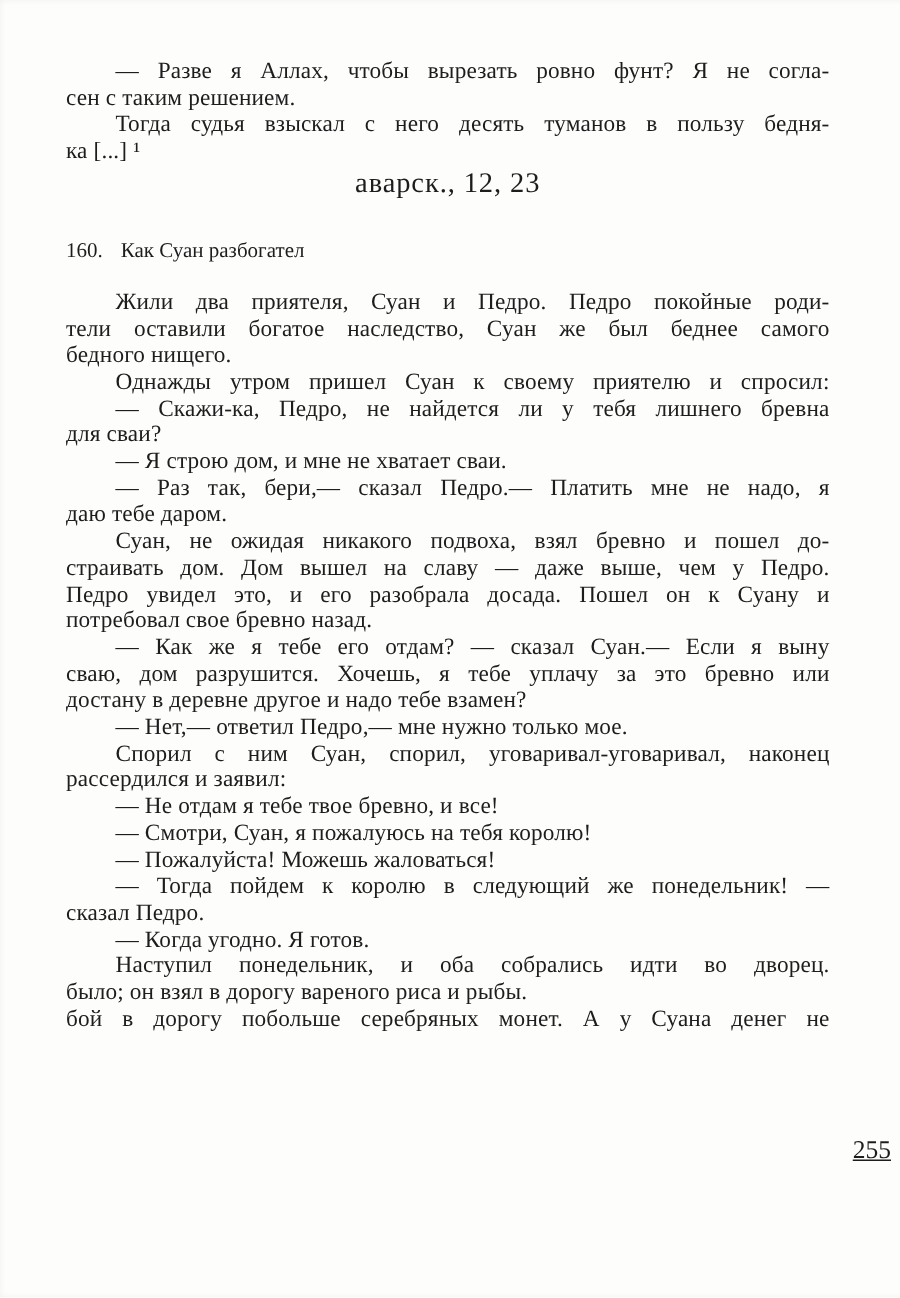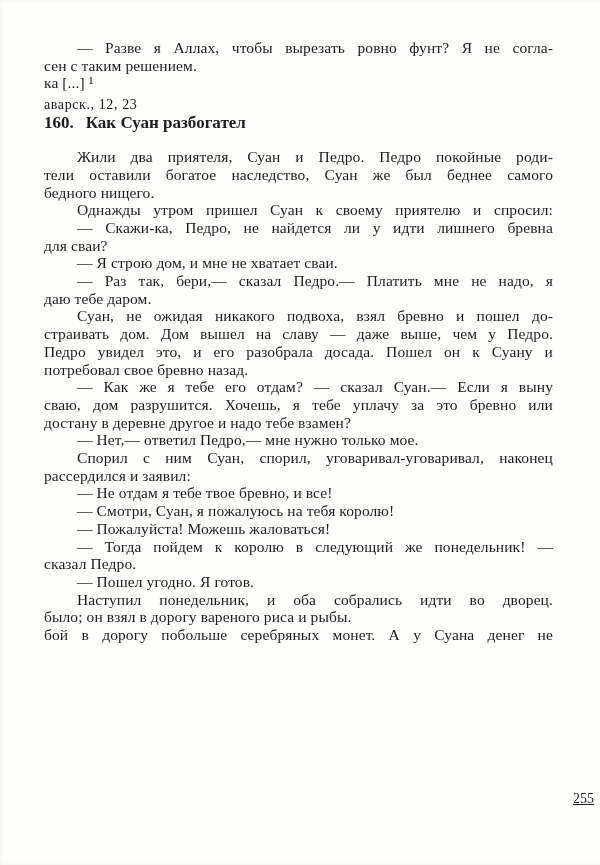--- a/index.html
+++ b/index.html
@@ -63,6 +63,7 @@
           <div class="line">сен с таким решением.</div>
         </div>
         <div class="para">
+          <div class="line indent just">Тогда судья взыскал с него десять туманов в пользу бедня-</div>
           <div class="line">ка [...] ¹</div>
         </div>
       </div>

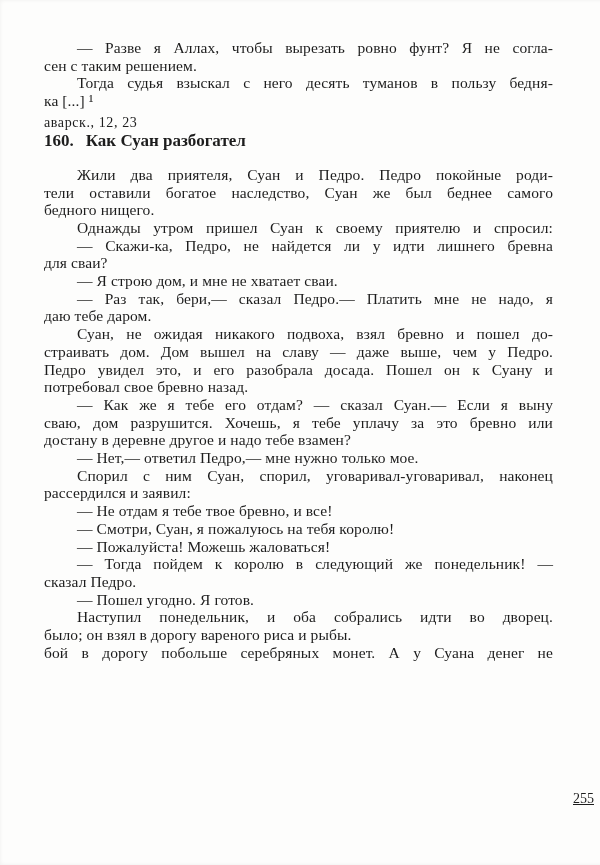--- a/index.html
+++ b/index.html
@@ -30,8 +30,8 @@
   .line.just { text-align: justify; text-align-last: justify; }
   .source-ref {
     margin-top: 4px;
-    text-align: left;
-    font-size: 14px;
+    text-align: center;
+    font-size: 19px;
     line-height: 17px;
     letter-spacing: 0.6px;
   }

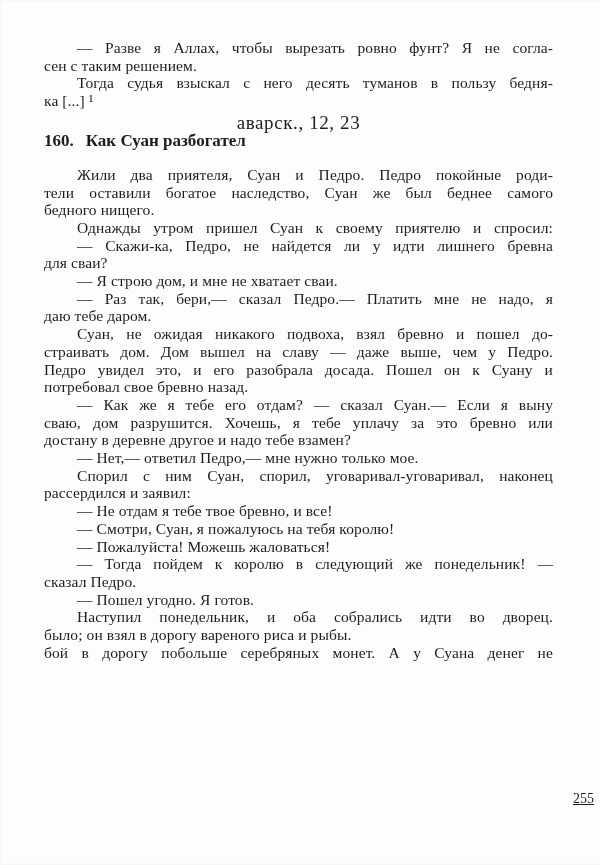--- a/index.html
+++ b/index.html
@@ -36,8 +36,9 @@
     letter-spacing: 0.6px;
   }
   .tale-title {
-    font-weight: bold;
-    font-size: 17px;
+    margin-top: 27px;
+    font-weight: normal;
+    font-size: 14px;
     line-height: 19px;
   }
   .tale-title .num { margin-right: 12px; }

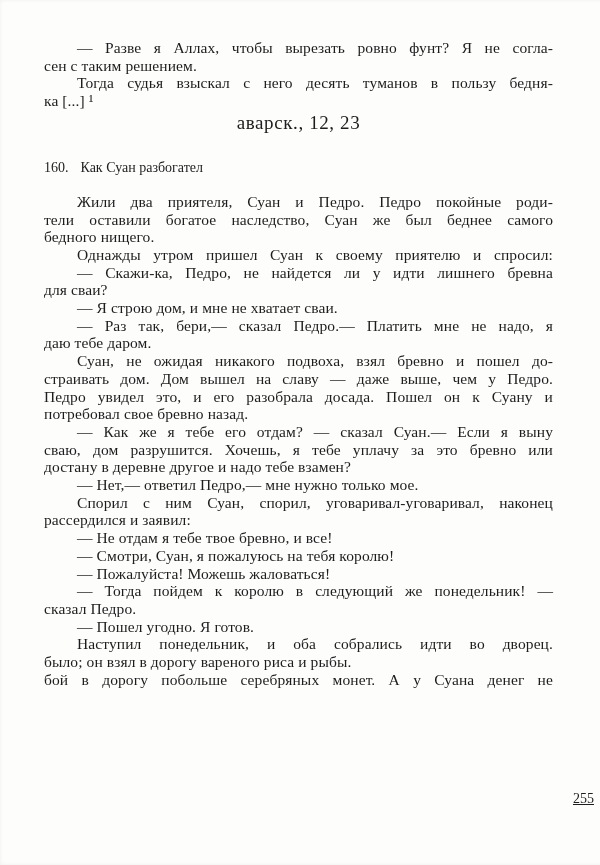--- a/index.html
+++ b/index.html
@@ -85,7 +85,7 @@
           <div class="line indent just">Однажды утром пришел Суан к своему приятелю и спросил:</div>
         </div>
         <div class="para">
-          <div class="line indent just">— Скажи-ка, Педро, не найдется ли у идти лишнего бревна</div>
+          <div class="line indent just">— Скажи-ка, Педро, не найдется ли у тебя лишнего бревна</div>
           <div class="line">для сваи?</div>
         </div>
         <div class="para">

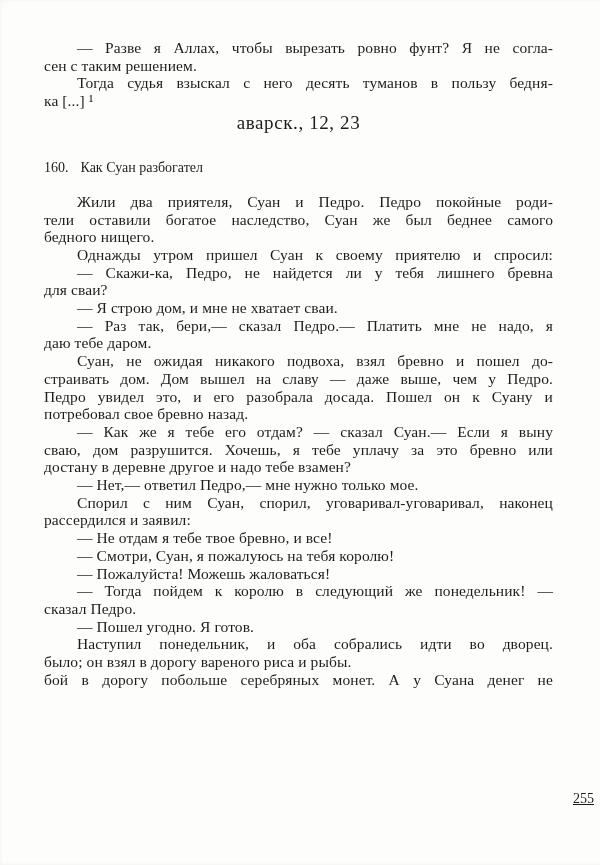--- a/index.html
+++ b/index.html
@@ -127,7 +127,7 @@
           <div class="line">сказал Педро.</div>
         </div>
         <div class="para">
-          <div class="line indent">— Пошел угодно. Я готов.</div>
+          <div class="line indent">— Когда угодно. Я готов.</div>
         </div>
         <div class="para">
           <div class="line indent just">Наступил понедельник, и оба собрались идти во дворец.</div>

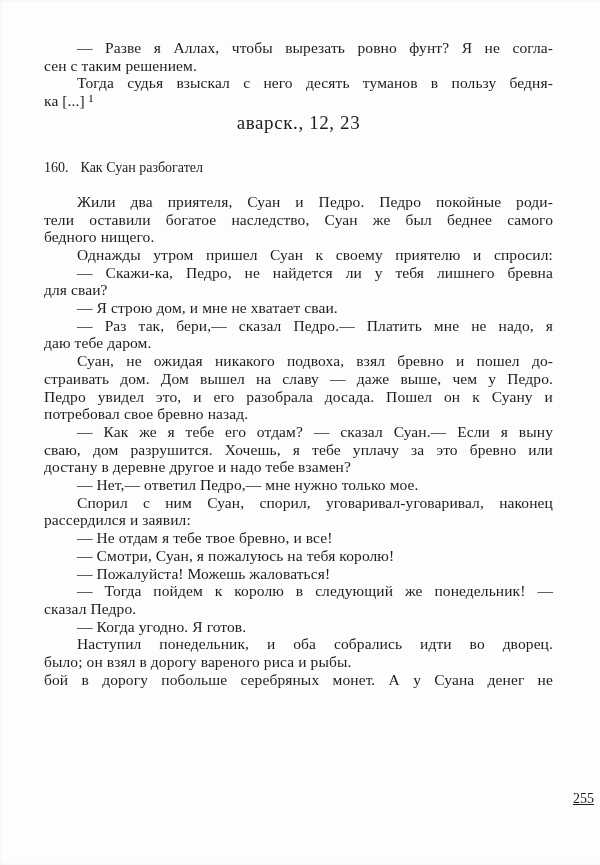--- a/index.html
+++ b/index.html
@@ -45,9 +45,9 @@
   .tale-body { margin-top: 16px; }
   .page-number {
     position: absolute;
-    top: 790px;
+    top: 758px;
     right: 50px;
-    font-size: 14px;
+    font-size: 17px;
     line-height: 17px;
     text-decoration: underline;
   }

